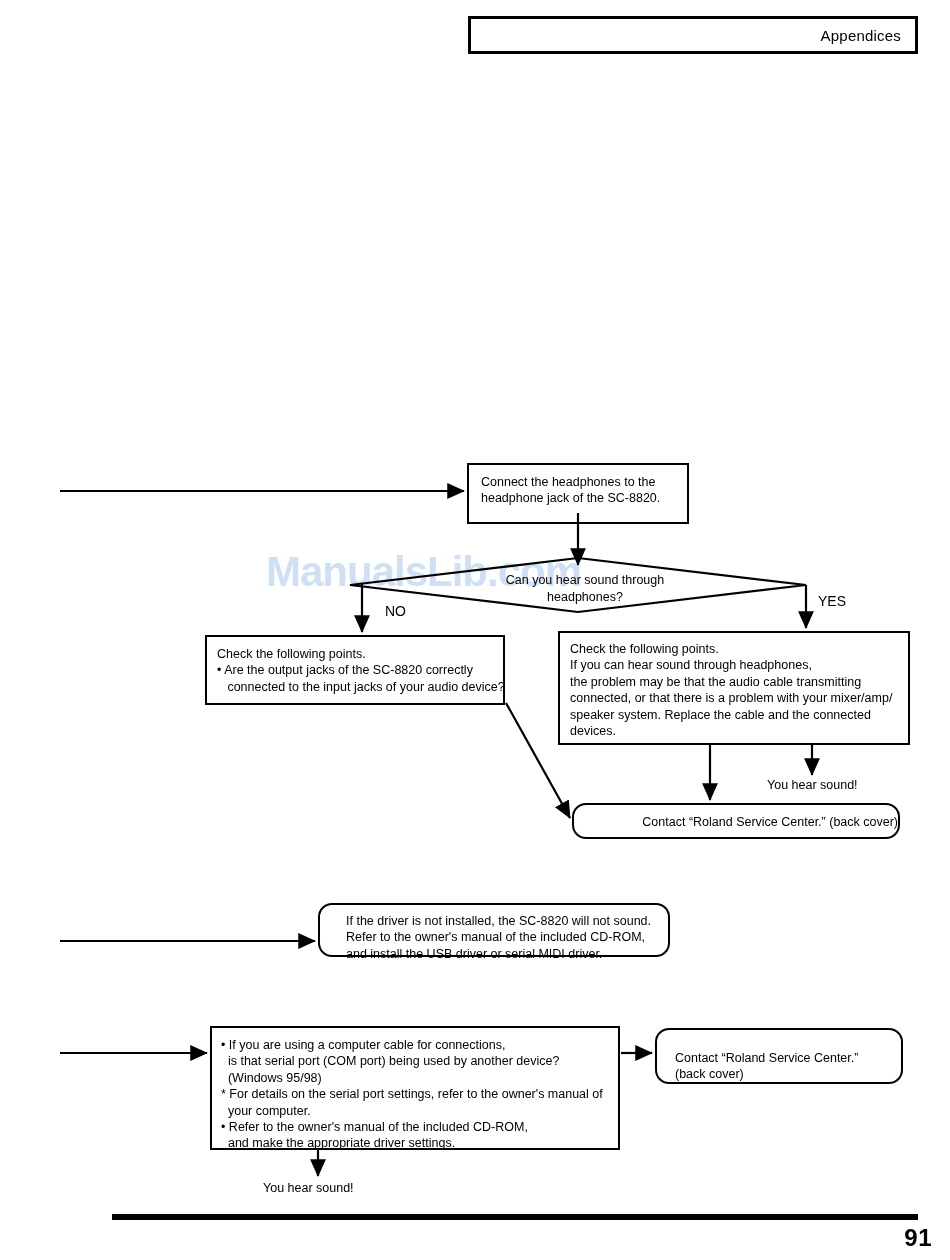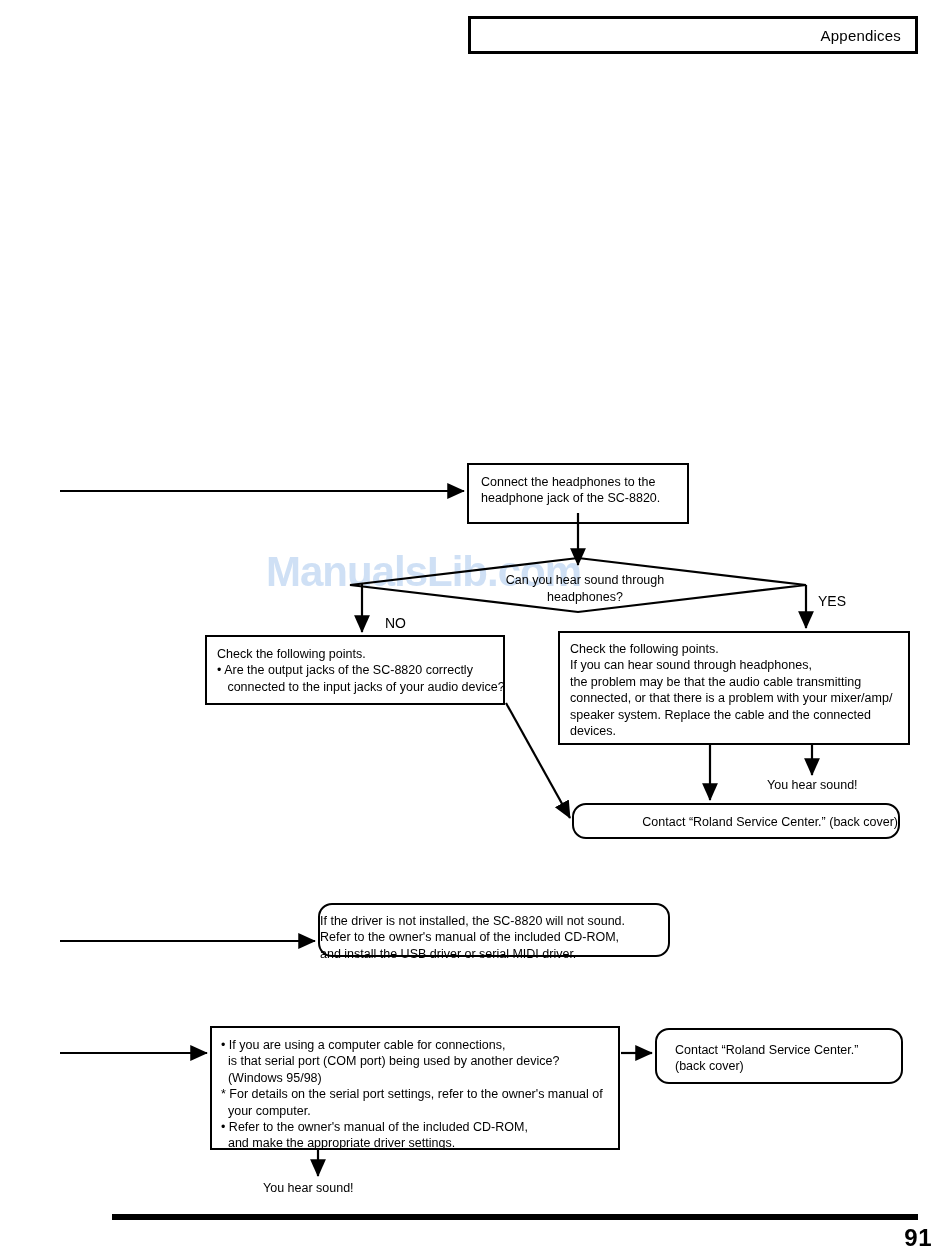--- a/index.html
+++ b/index.html
@@ -109,7 +109,7 @@
     z-index: 3;
     white-space: nowrap;
   }
-  #label-no        { left: 385px; top: 603px; margin-top: 12px; }
+  #label-no        { left: 385px; top: 603px; }
   #label-yes       { left: 818px; top: 593px; }
   #label-hear-1    { left: 767px; top: 778px; font-size: 12.5px; }
   #label-hear-2    { left: 263px; top: 1181px; font-size: 12.5px; }

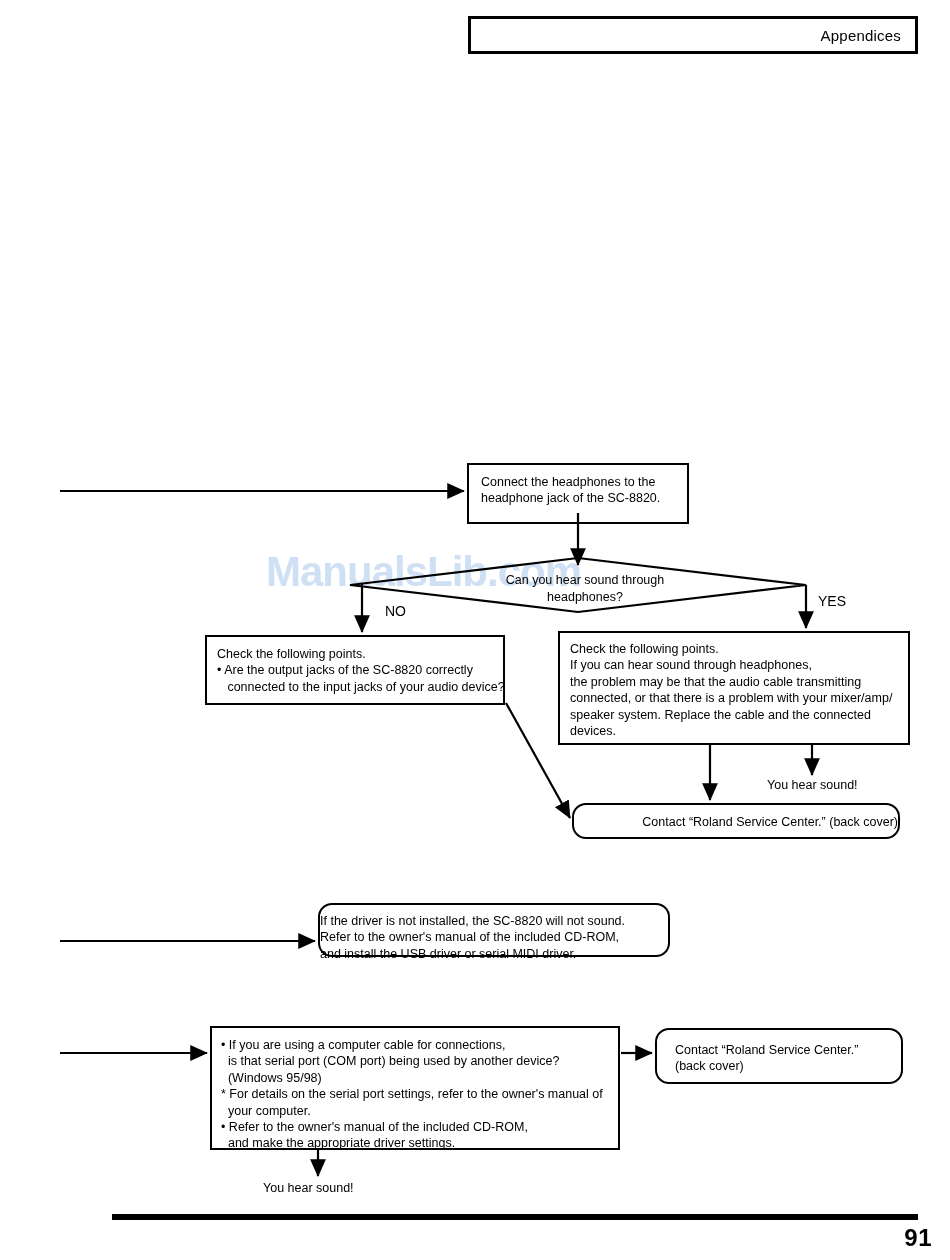--- a/index.html
+++ b/index.html
@@ -93,7 +93,7 @@
   #node-contact-1 .inner { padding: 9px 0 0 12px; text-align: right; }
 
   #node-driver       { left: 318px; top: 903px;  width: 352px; height: 54px; }
-  #node-driver .inner { padding: 8px 0; }
+  #node-driver .inner { padding: 8px 26px; }
 
   #node-serial       { left: 210px; top: 1026px; width: 410px; height: 124px; }
   #node-serial .inner { padding: 9px 9px; }

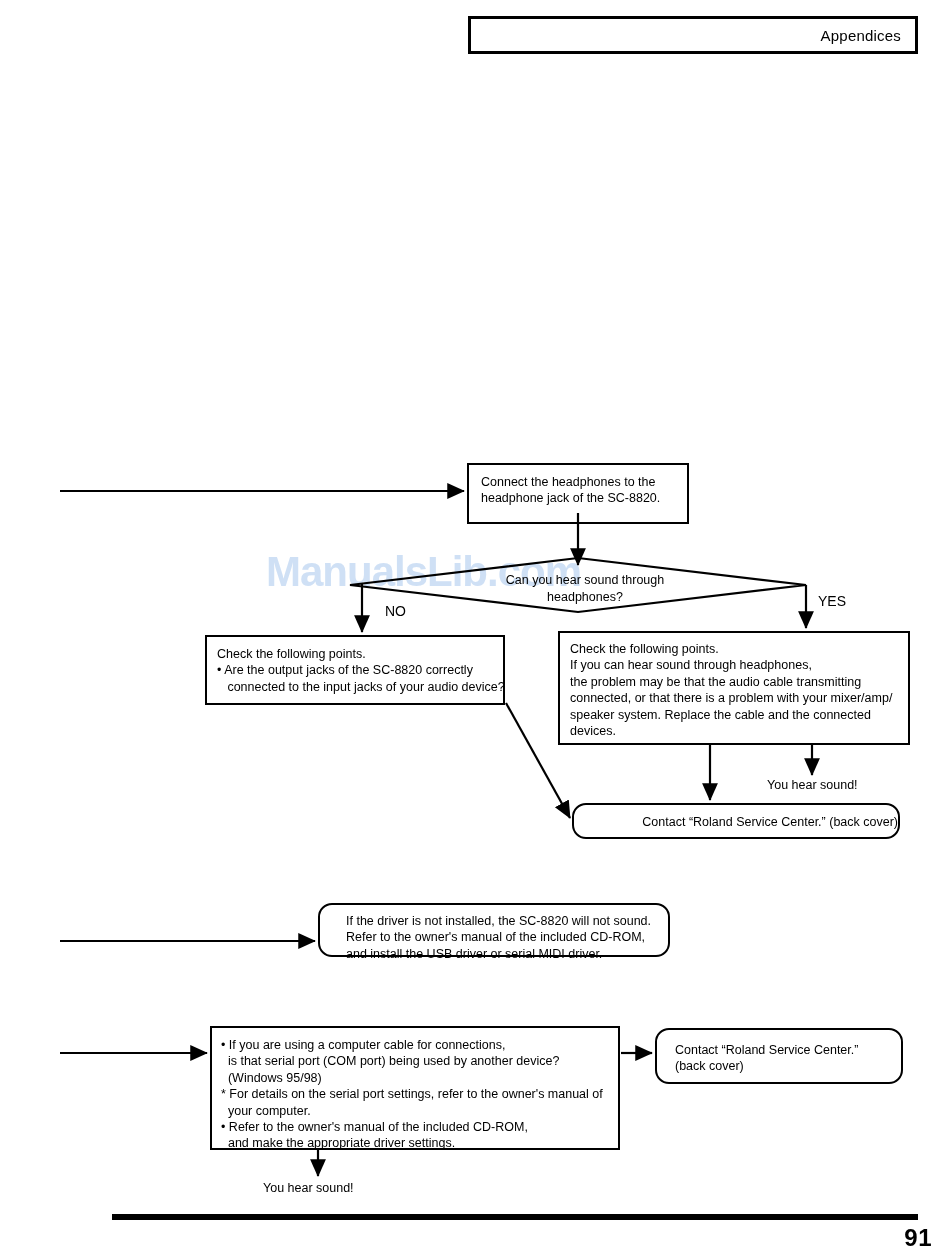--- a/index.html
+++ b/index.html
@@ -99,7 +99,7 @@
   #node-serial .inner { padding: 9px 9px; }
 
   #node-contact-2    { left: 655px; top: 1028px; width: 248px; height: 56px; }
-  #node-contact-2 .inner { padding: 12px 0 0 18px; }
+  #node-contact-2 .inner { padding: 12px 0 0 18px; margin-top: 8px; }
 
   
   .flow-label {

